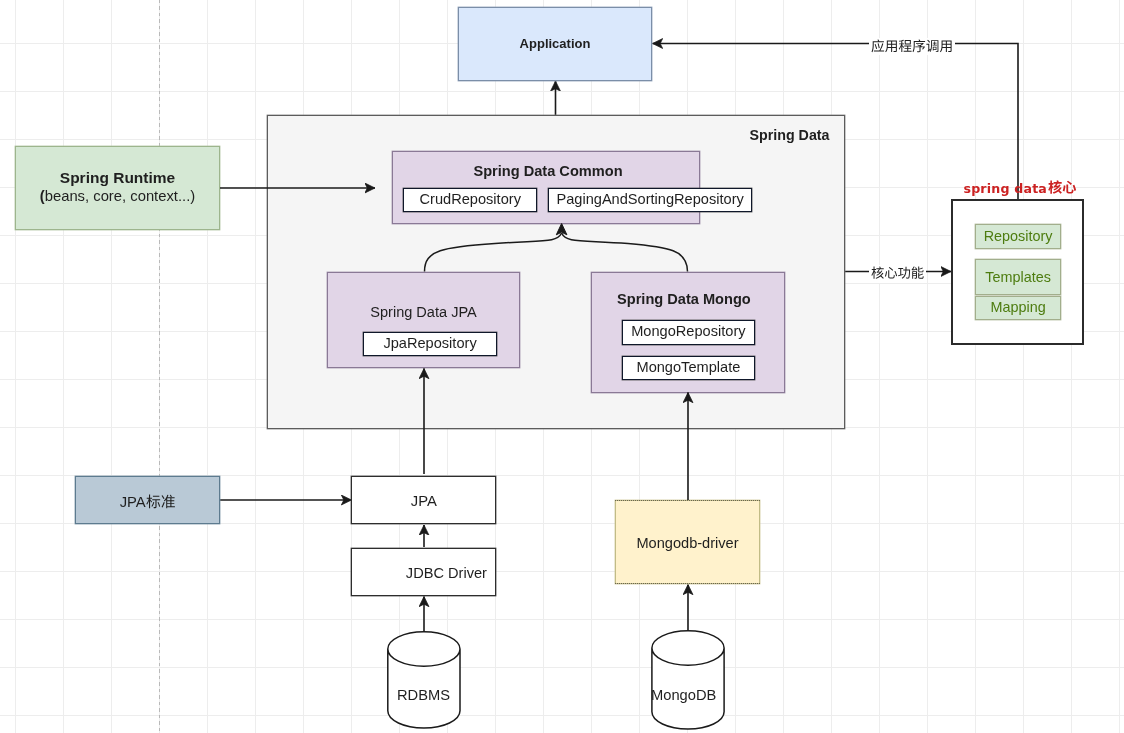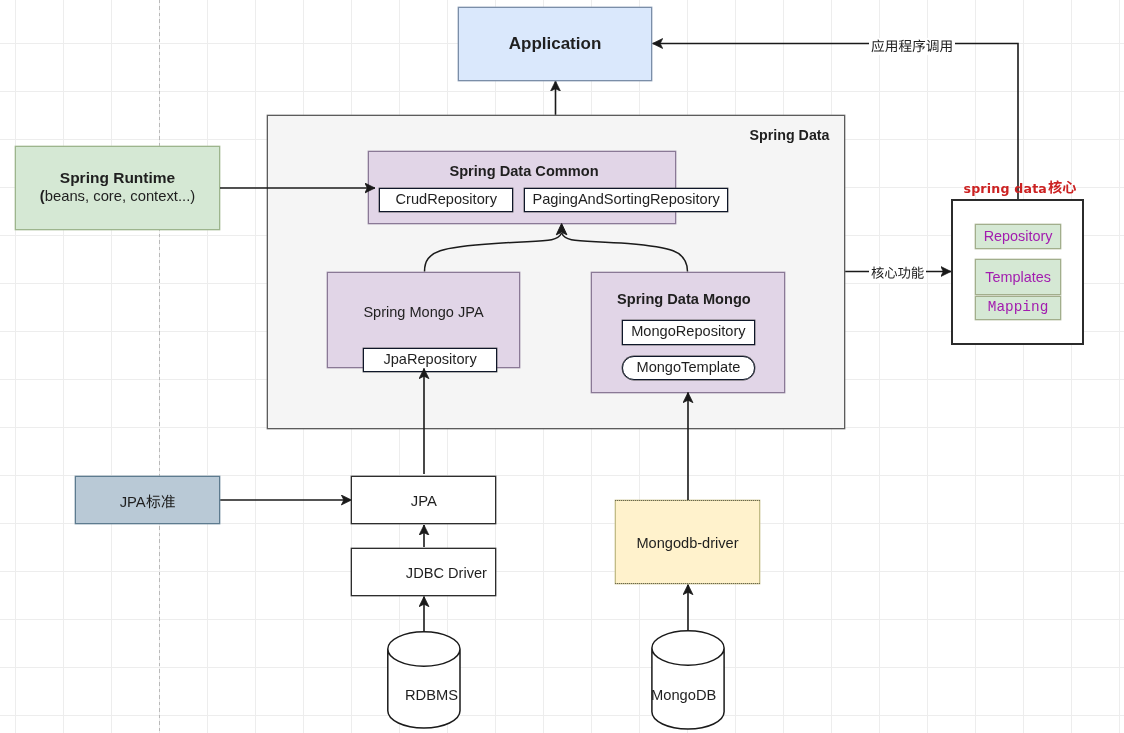--- a/index.html
+++ b/index.html
@@ -23,7 +23,7 @@
   svg.edges{position:absolute;left:0;top:0;width:1124px;height:733px;pointer-events:none;overflow:visible;}
 
   .n-app{left:458px;top:7px;width:194px;height:74px;background:#dae8fc;border:1px solid #7b8ea8;box-shadow:0 0 0 0.4px #8fa0b8;
-         font-weight:bold;font-size:17px;}
+         font-weight:bold;font-size:13px;}
   .n-runtime{left:15px;top:146px;width:205px;height:84px;background:#d5e8d4;border:1px solid #9db58d;box-shadow:0 0 0 0.4px #afc3a1;}
   .n-runtime .t1{font-weight:bold;font-size:15.5px;position:relative;top:-1px;}
   .n-runtime .t2{font-size:14.8px;margin-top:0px;}

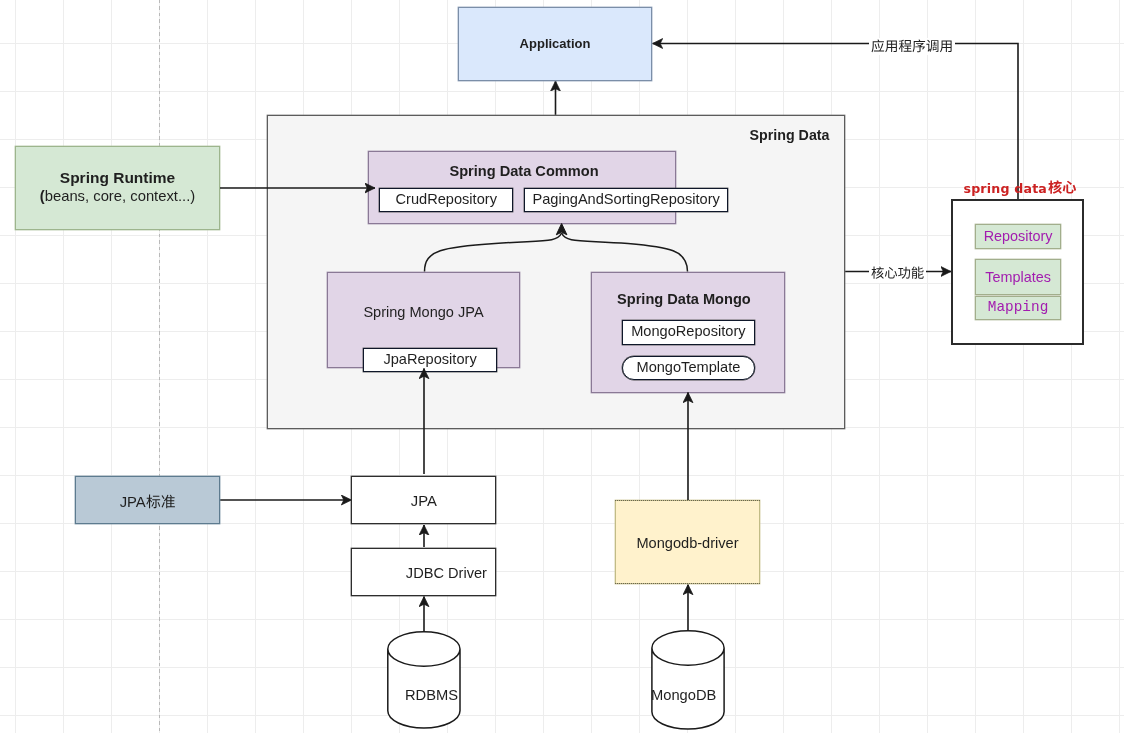--- a/index.html
+++ b/index.html
@@ -31,7 +31,7 @@
   .n-springdata{left:267px;top:115px;width:578px;height:314px;background:#f5f5f5;border:1px solid #5c5c5c;box-shadow:0 0 0 0.4px #7a7a7a;
      display:block;}
   .n-springdata .lbl{position:absolute;right:14.5px;top:11px;font-weight:bold;font-size:14.25px;}
-  .n-common{left:368px;top:151px;width:308px;height:73px;background:#e1d5e7;border:1px solid #8a7996;box-shadow:0 0 0 0.4px #a293ac;
+  .n-common{left:392px;top:151px;width:308px;height:73px;background:#e1d5e7;border:1px solid #8a7996;box-shadow:0 0 0 0.4px #a293ac;
      display:block;}
   .n-common .lbl{position:absolute;left:4px;right:0;top:10.8px;text-align:center;font-weight:bold;font-size:14.6px;}
   .wbox{position:absolute;background:#ffffff;border:1px solid #0f172a;box-shadow:0 0 0 0.4px #4a4a4a;display:flex;

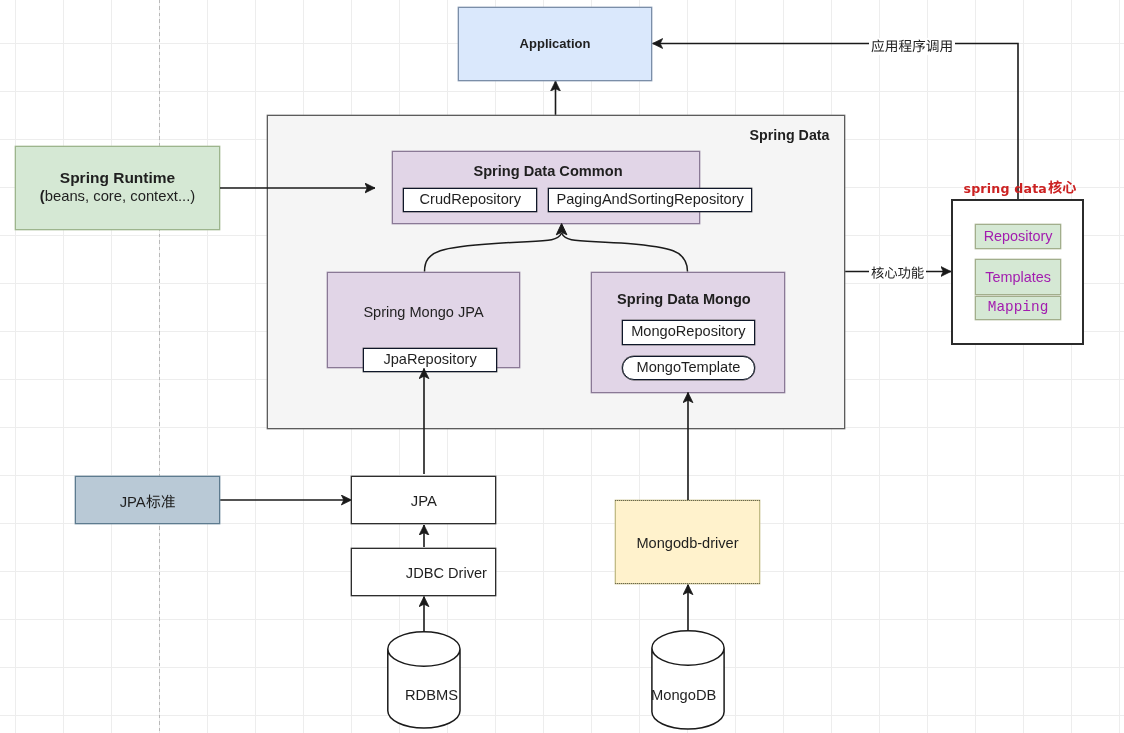--- a/index.html
+++ b/index.html
@@ -44,7 +44,7 @@
   .coretitle{position:absolute;left:940px;top:180px;width:160px;text-align:center;color:#cc2222;
       font-family:"DejaVu Sans",sans-serif;font-weight:bold;font-size:12.6px;letter-spacing:0.2px;}
   .gbox{position:absolute;background:#d5e8d4;border:1px solid #a2ae8c;box-shadow:0 0 0 0.4px #b3bda1;display:flex;align-items:center;
-        justify-content:center;font-size:14.4px;color:#a21caf;box-sizing:border-box;}
+        justify-content:center;font-size:14.4px;color:#4d7c0f;box-sizing:border-box;}
   .n-jpastd{left:75px;top:476px;width:145px;height:48px;background:#b9c9d6;border:1px solid #5d7b8f;box-shadow:0 0 0 0.4px #7b94a5;font-size:14.6px;}
   .n-jpabox{left:351.4px;top:475.5px;width:145px;height:48px;background:#ffffff;border:1px solid #2d2d2d;box-shadow:0 0 0 0.4px #4a4a4a;font-size:14.8px;}
   .n-jdbc{left:351.4px;top:547.7px;width:145px;height:48px;background:#ffffff;border:1px solid #2d2d2d;box-shadow:0 0 0 0.4px #4a4a4a;font-size:14.6px;padding-left:45px;}

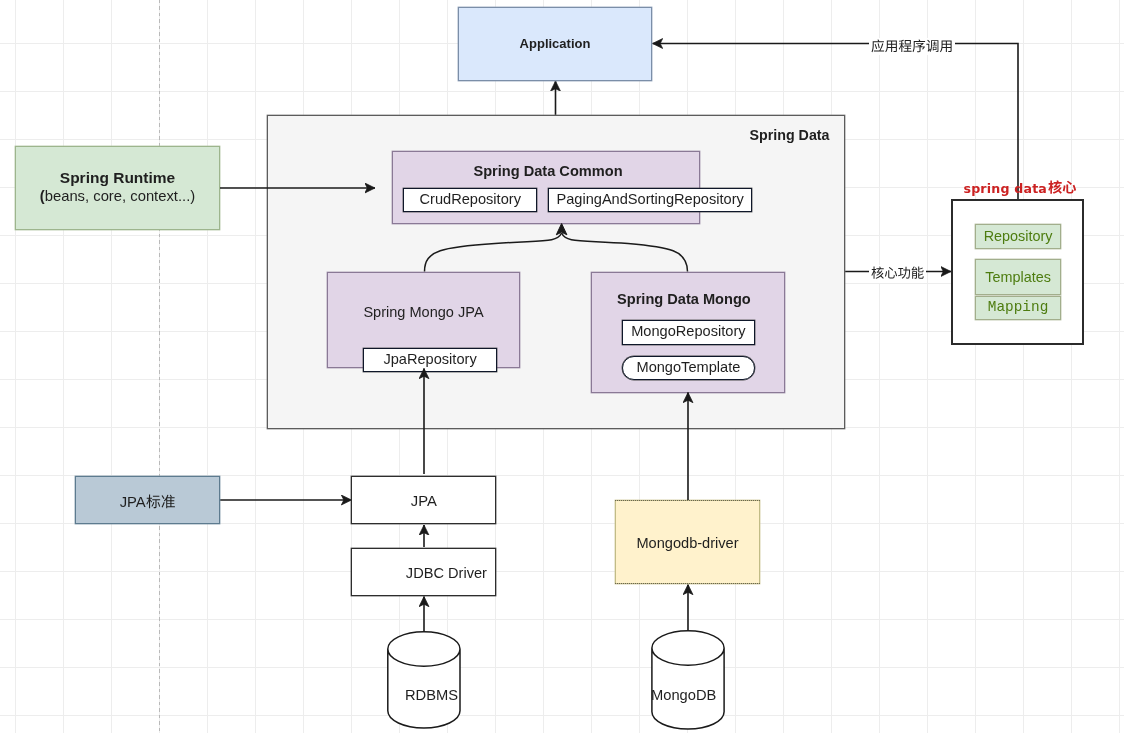--- a/index.html
+++ b/index.html
@@ -108,7 +108,7 @@
   </div>
 
   <div class="node n-jpa">
-    <span class="lbl">Spring Mongo JPA</span>
+    <span class="lbl">Spring Data JPA</span>
     <span class="wbox" style="left:35.4px;top:58.8px;width:133.3px;height:24.7px;margin-top:16px;">JpaRepository</span>
   </div>
 

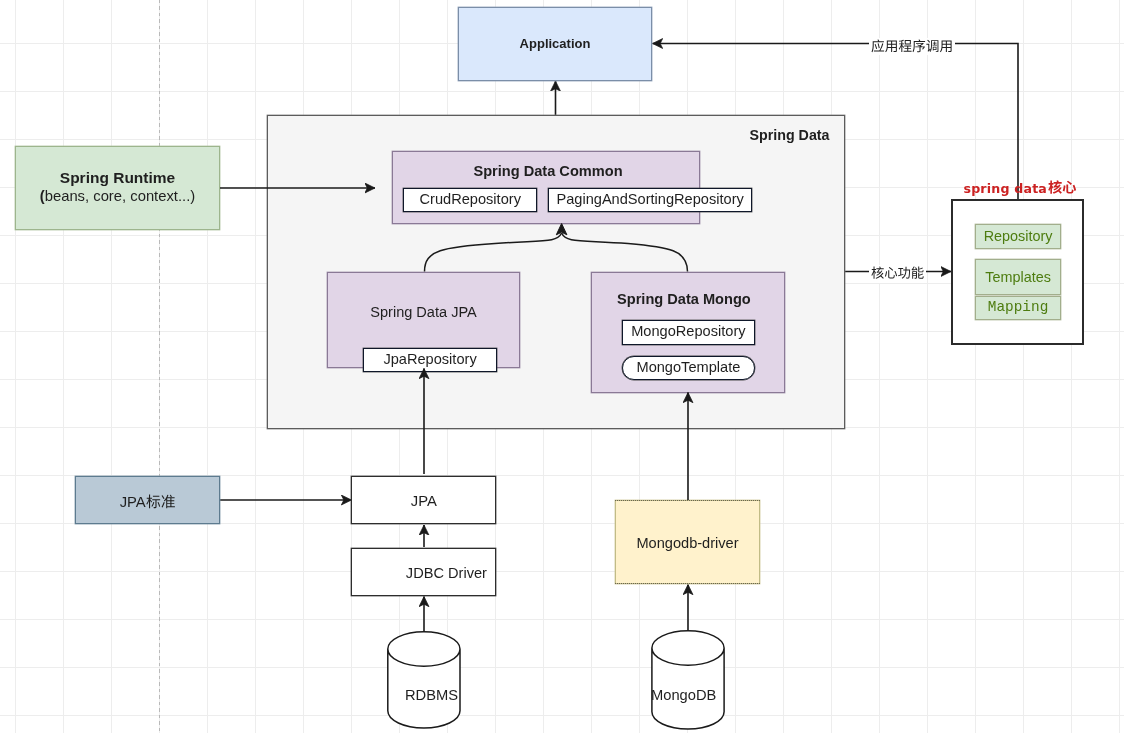--- a/index.html
+++ b/index.html
@@ -127,7 +127,7 @@
   <div class="node n-core">
     <span class="gbox" style="left:22.3px;top:23px;width:85.5px;height:24.5px;">Repository</span>
     <span class="gbox" style="left:22.3px;top:58.4px;width:85.5px;height:36px;">Templates</span>
-    <span class="gbox" style="left:22.3px;top:94.9px;width:85.5px;height:24.3px;font-family:Liberation Mono, monospace;">Mapping</span>
+    <span class="gbox" style="left:22.3px;top:94.9px;width:85.5px;height:24.3px;">Mapping</span>
   </div>
 
   <div class="node n-jpastd">

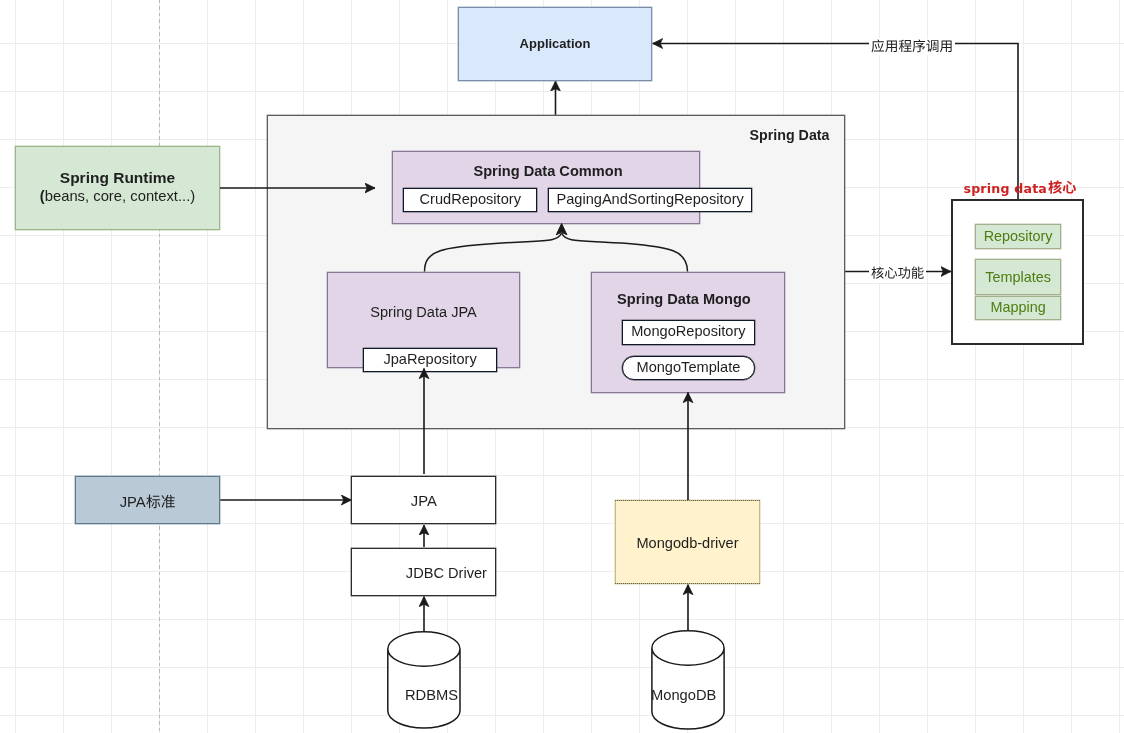--- a/index.html
+++ b/index.html
@@ -109,7 +109,7 @@
 
   <div class="node n-jpa">
     <span class="lbl">Spring Data JPA</span>
-    <span class="wbox" style="left:35.4px;top:58.8px;width:133.3px;height:24.7px;margin-top:16px;">JpaRepository</span>
+    <span class="wbox" style="left:35.4px;top:58.8px;width:133.3px;height:24.7px;">JpaRepository</span>
   </div>
 
   <div class="node n-mongo">

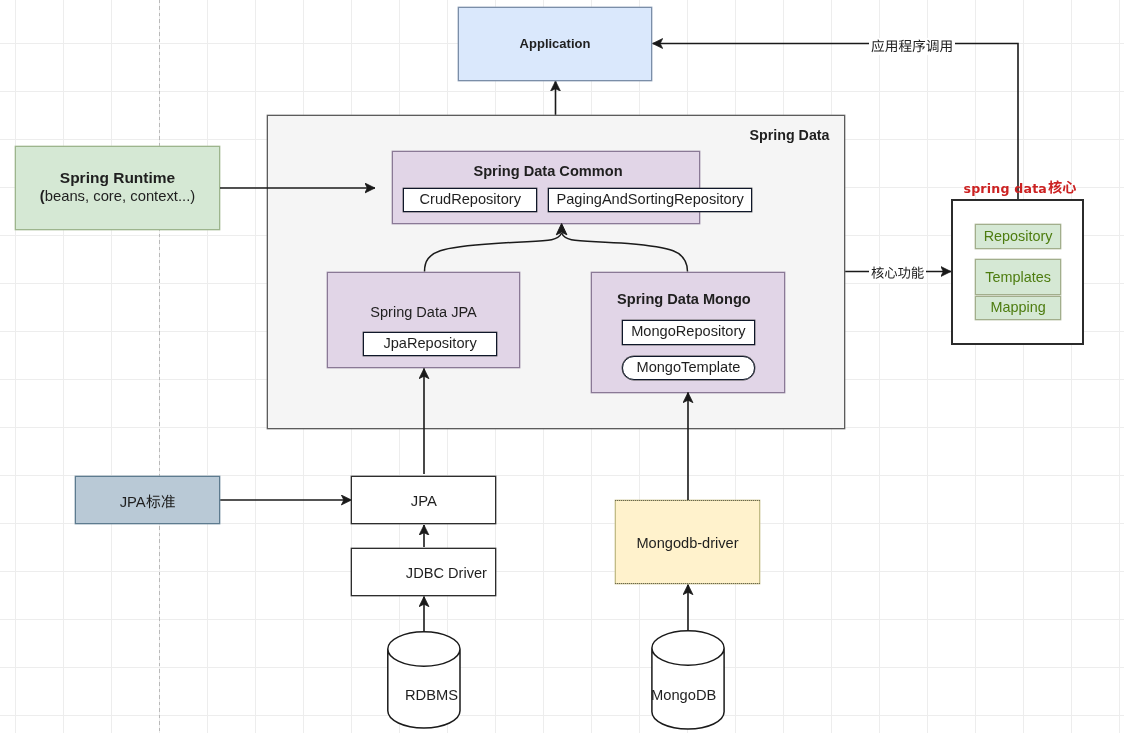--- a/index.html
+++ b/index.html
@@ -115,7 +115,7 @@
   <div class="node n-mongo">
     <span class="lbl">Spring Data Mongo</span>
     <span class="wbox" style="left:29.5px;top:46.8px;width:133.8px;height:24.8px;">MongoRepository</span>
-    <span class="wbox" style="left:29.5px;top:82.6px;width:133.8px;height:24.9px;border-radius:12px;">MongoTemplate</span>
+    <span class="wbox" style="left:29.5px;top:82.6px;width:133.8px;height:24.9px;">MongoTemplate</span>
   </div>
 
   <div class="coretitle" style="white-space: nowrap;"><span style="font-size: 12.6px; vertical-align: baseline; font-weight: bold;">spring data </span><svg width="28.40" height="16.47" viewBox="0 0 2000 1160" style="display: inline-block; overflow: visible; margin-left: -3.5px; vertical-align: -3.98px;">

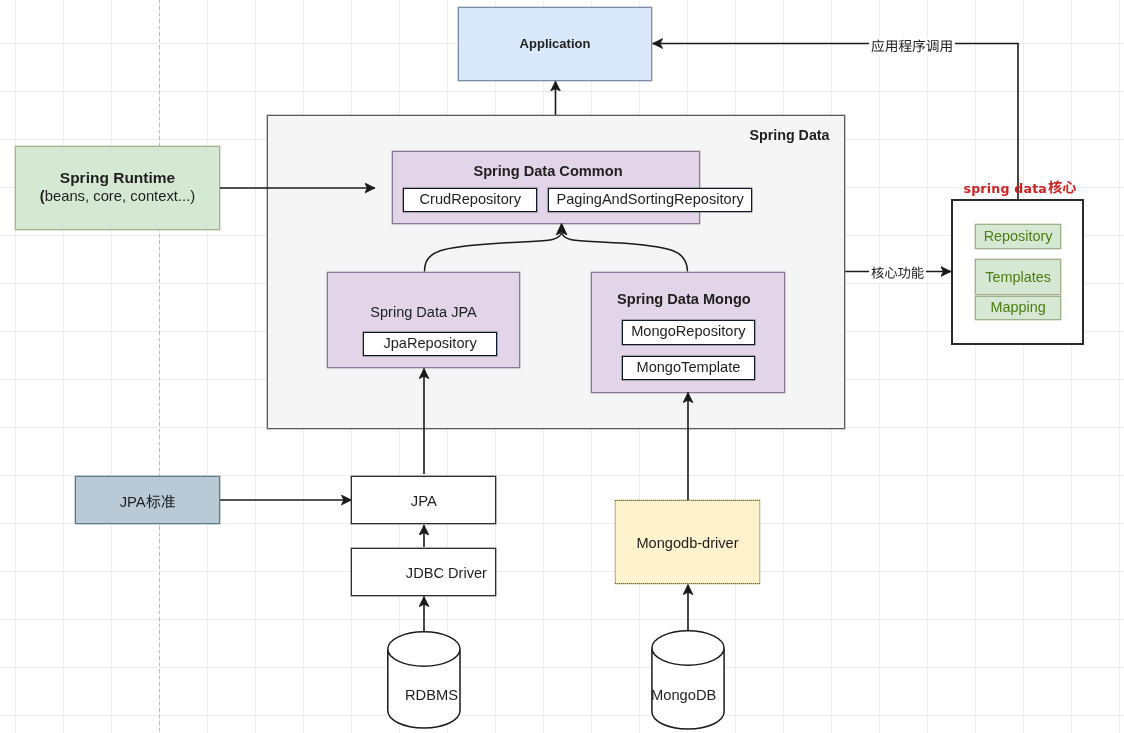--- a/index.html
+++ b/index.html
@@ -161,7 +161,7 @@
     <path d="M561.6,223.5 L566.9,234.8 L561.6,232.2 L556.3,234.8 Z" fill="#1a1a1a" stroke="#1a1a1a" stroke-width="1"></path>
   </svg>
 
-  <div class="cyl-label" style="left:387px;top:687.5px;width:73px;margin-left:8px;">RDBMS</div>
+  <div class="cyl-label" style="left:387px;top:687.5px;width:73px;">RDBMS</div>
   <div class="cyl-label" style="left:651px;top:687.5px;width:52px;">MongoDB</div>
 
   <div class="edge-label" style="left: 869px; top: 37.5px; white-space: nowrap;"><svg width="82.20" height="15.89" viewBox="0 0 6000 1160" style="display: inline-block; overflow: visible; margin-left: 0px; vertical-align: -3.84px;">

